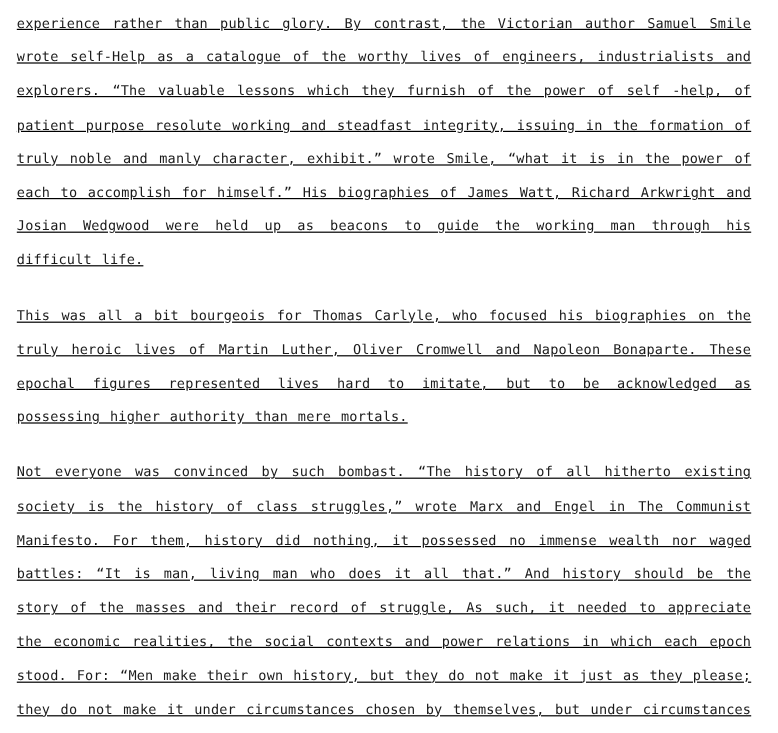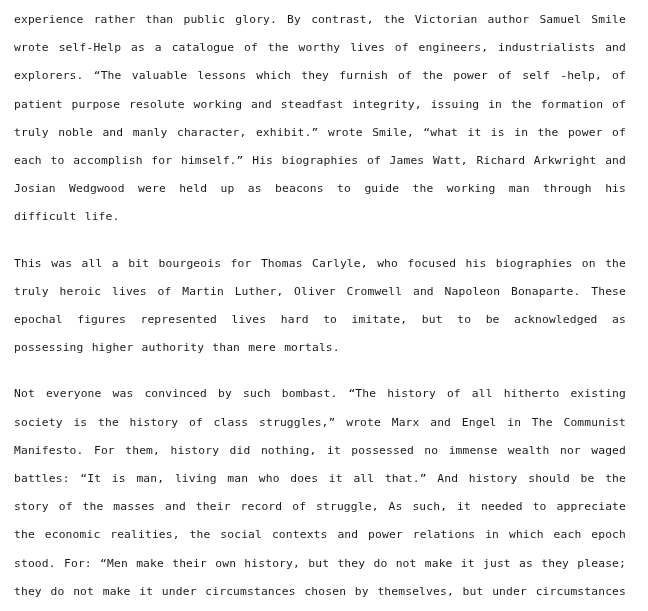--- a/index.html
+++ b/index.html
@@ -20,6 +20,7 @@
     box-sizing: border-box;
     padding: 6px 22px 0 14px;
     background: #ffffff;
+    text-decoration: underline;
   }
   .para {
     margin: 0 0 18px 0;

